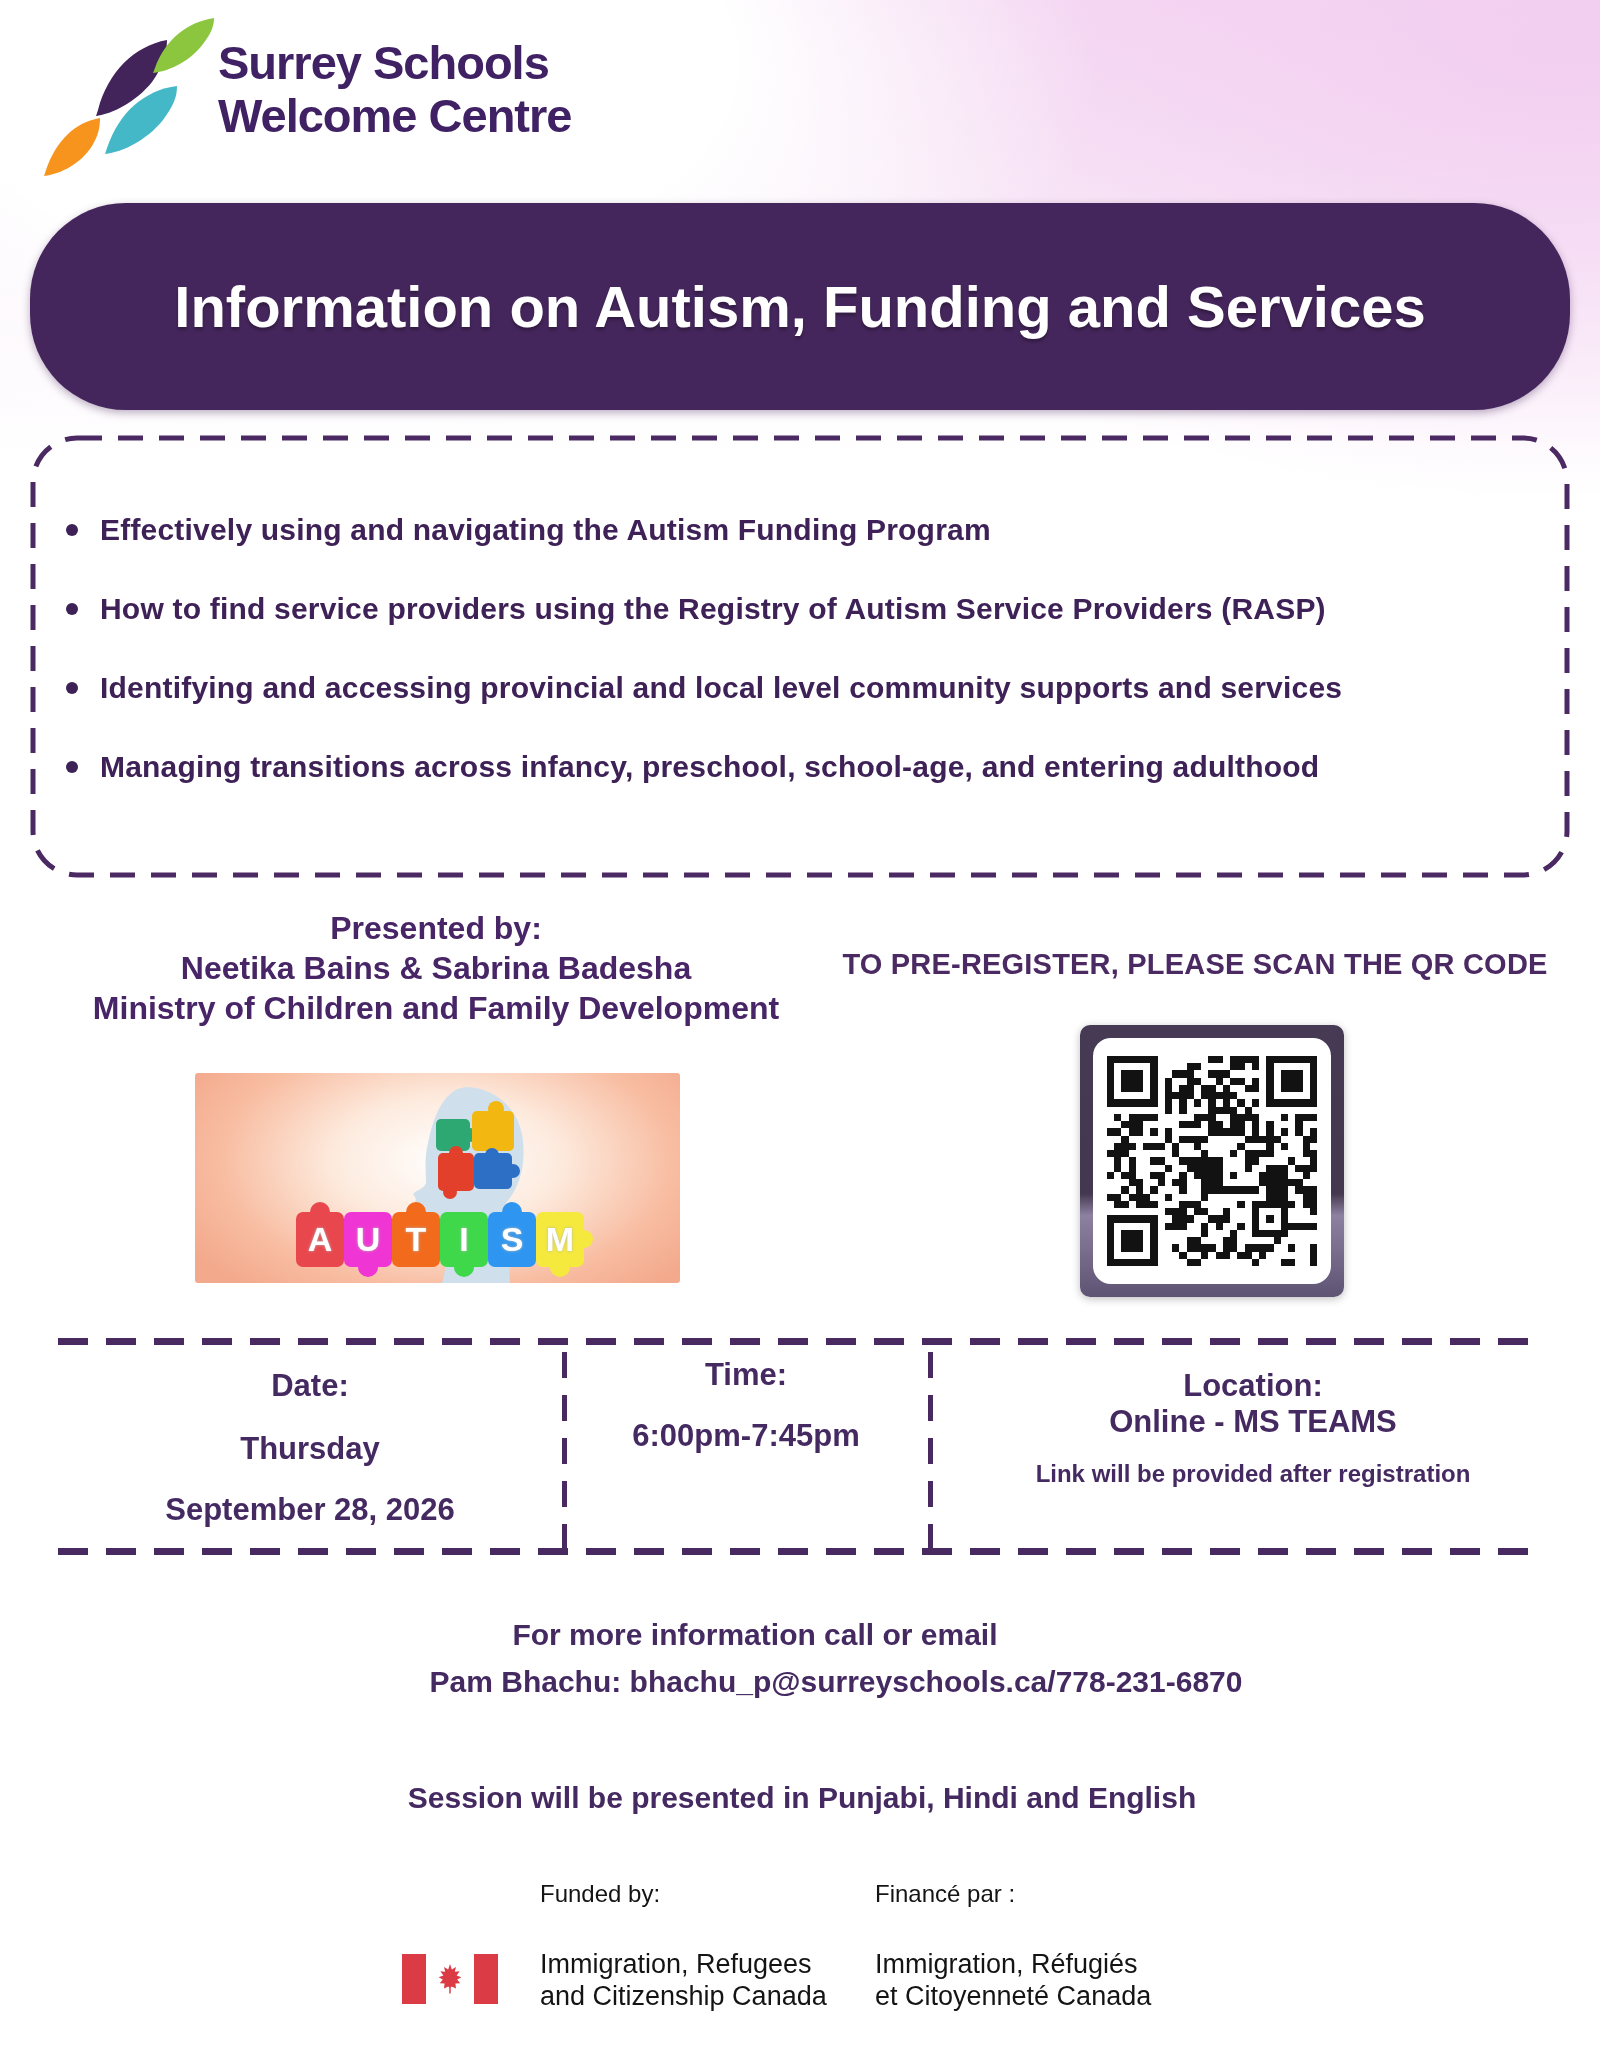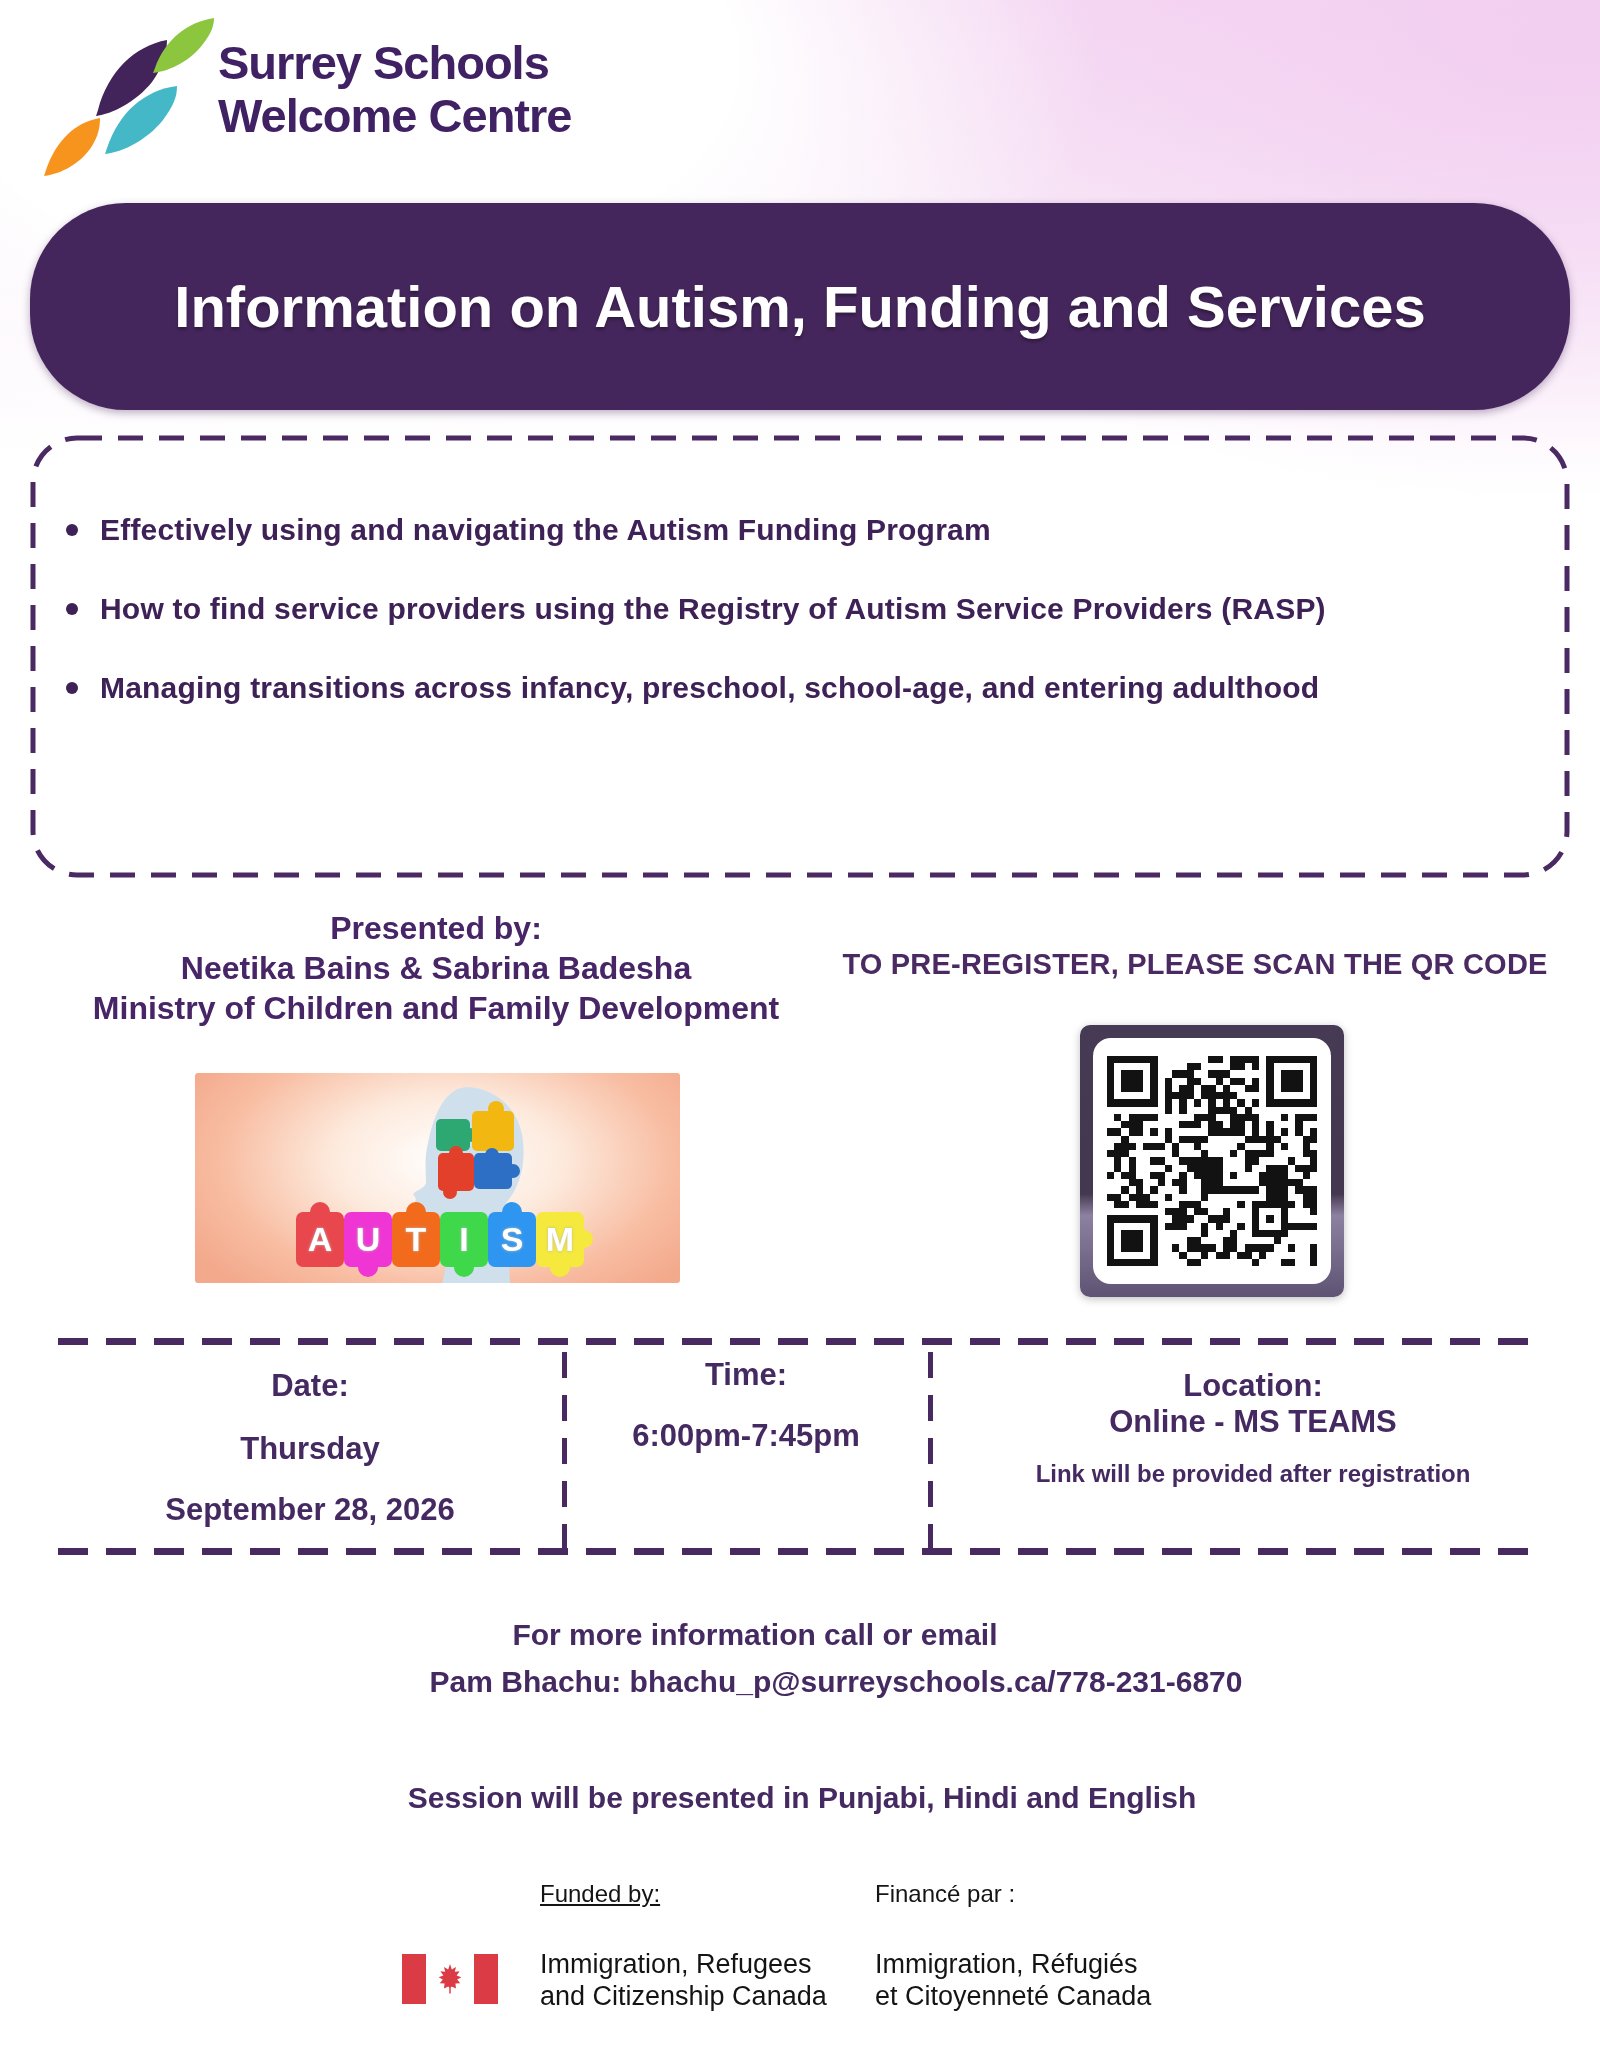--- a/index.html
+++ b/index.html
@@ -176,6 +176,7 @@
     <ul>
       <li>Effectively using and navigating the Autism Funding Program</li>
       <li>How to find service providers using the Registry of Autism Service Providers (RASP)</li>
+      <li>Identifying and accessing provincial and local level community supports and services</li>
       <li>Managing transitions across infancy, preschool, school-age, and entering adulthood</li>
     </ul>
   </div>

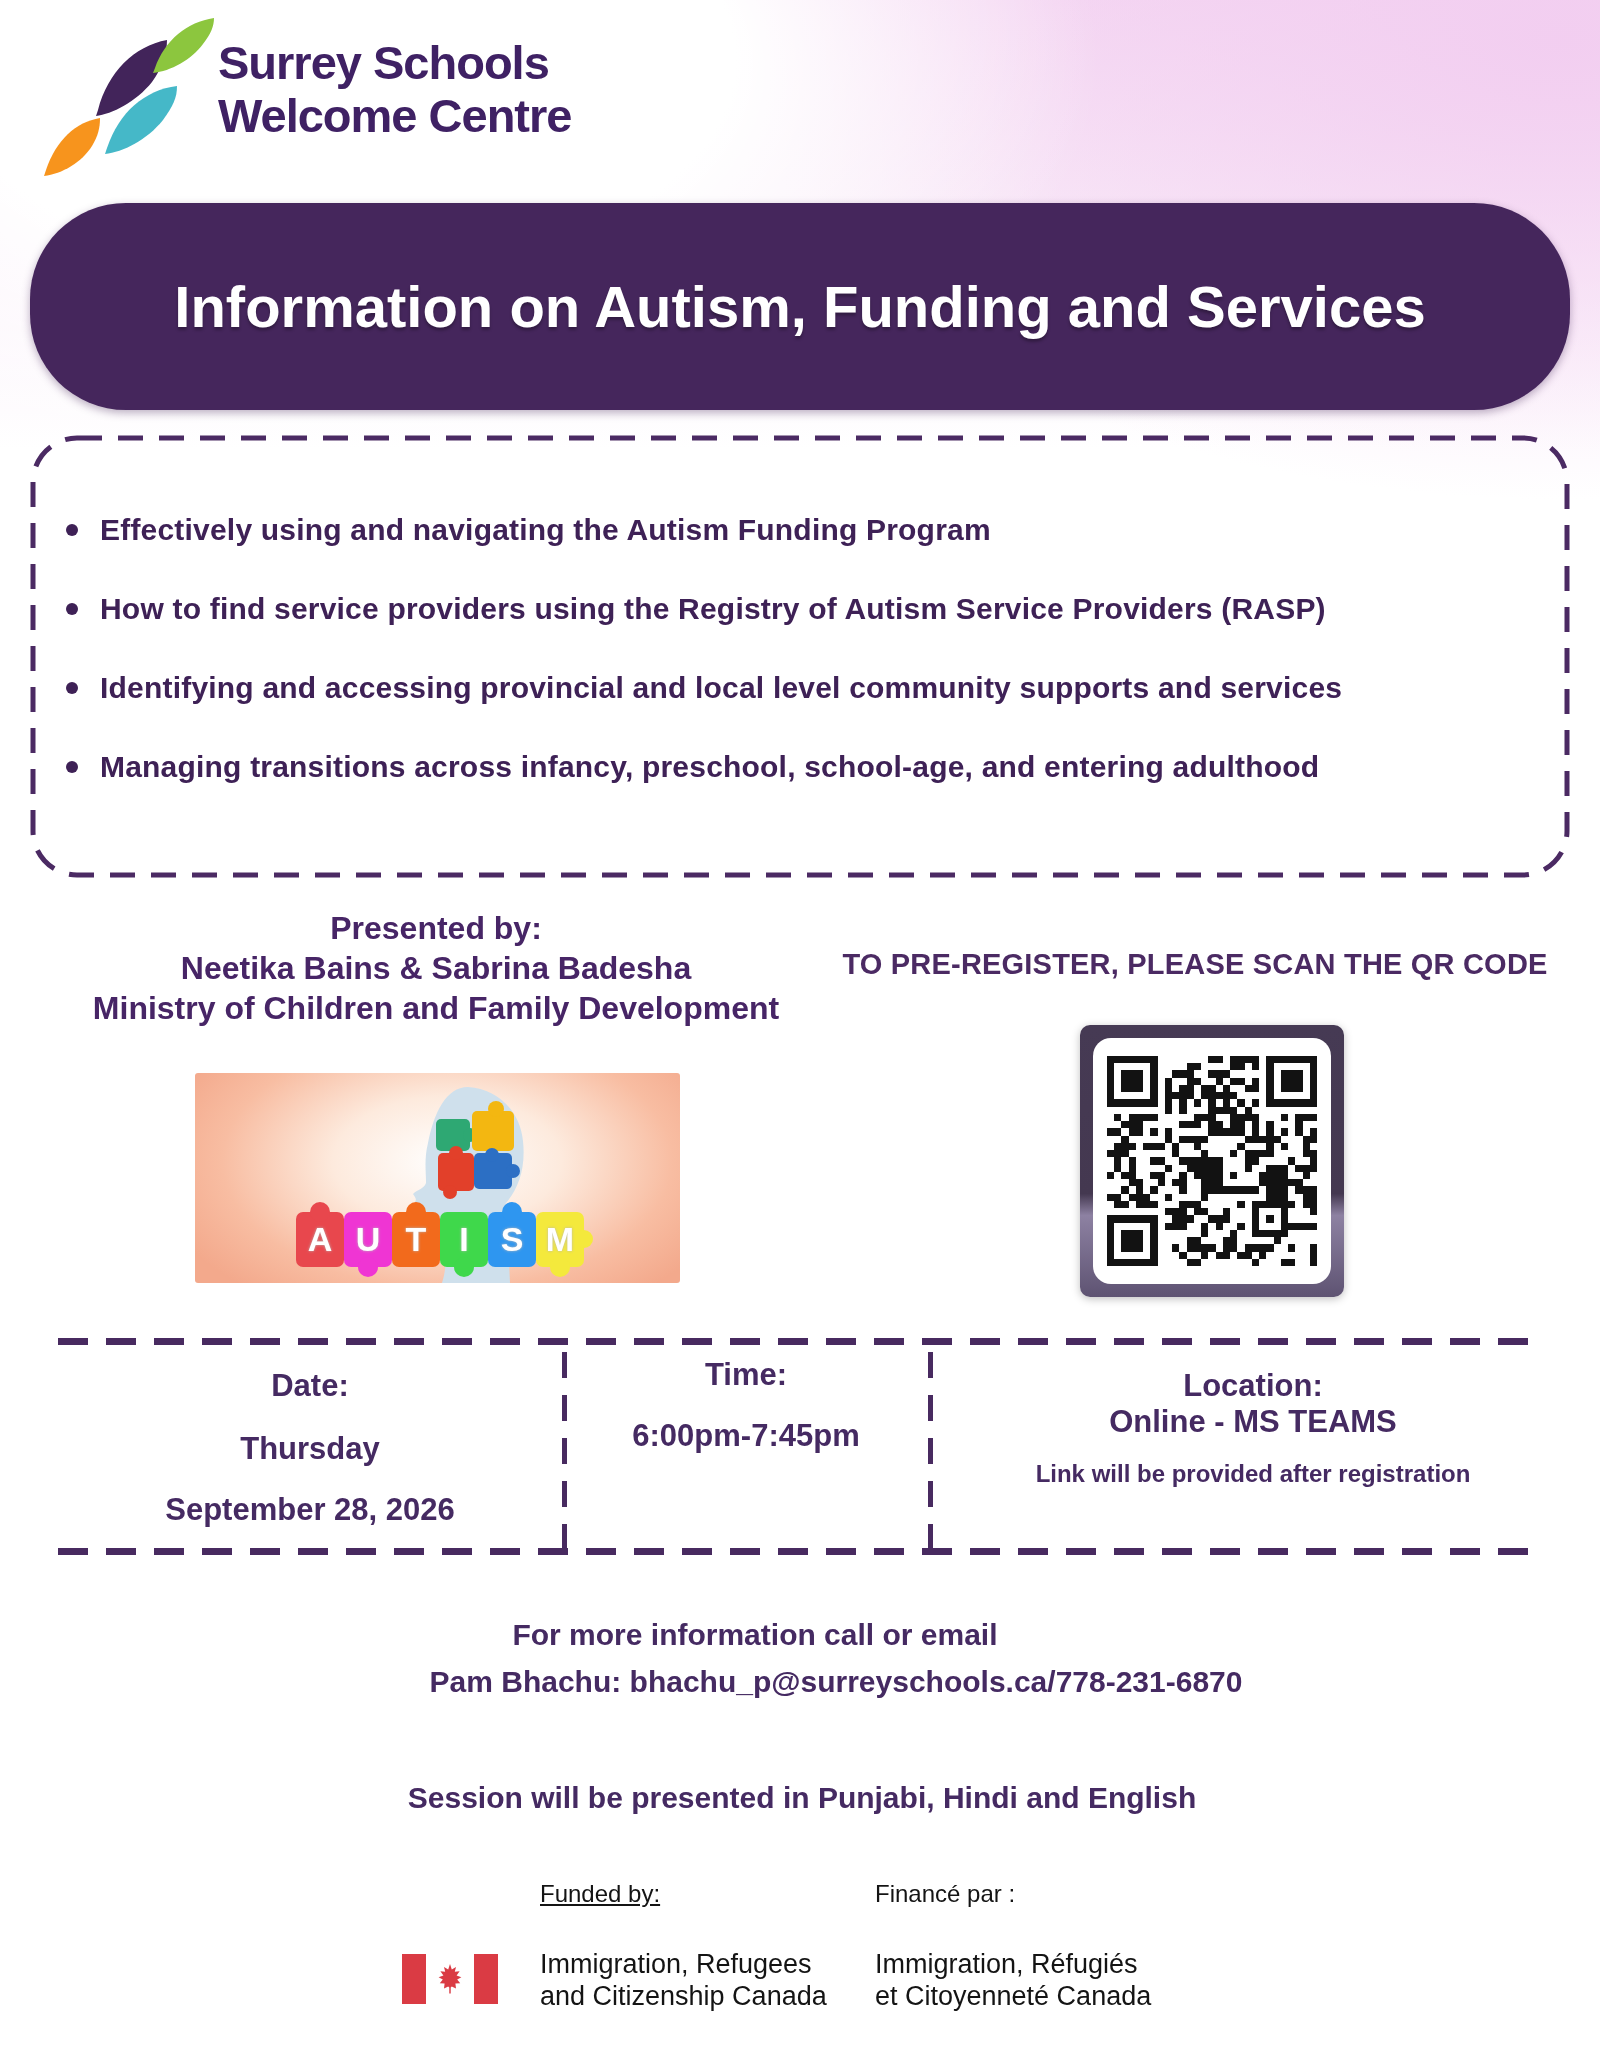--- a/index.html
+++ b/index.html
@@ -135,7 +135,7 @@
     position:absolute; top:1880px; font-size:24px; color:#141414; font-weight:normal;
     font-family:"Liberation Sans", sans-serif;
   }
-  .funded-en { left:540px;text-decoration:underline; }
+  .funded-en { left:540px; }
   .funded-fr { left:875px; }
   .dept { position:absolute; top:1948px; font-size:27px; line-height:32px; color:#141414; }
   .dept-en { left:540px; }

